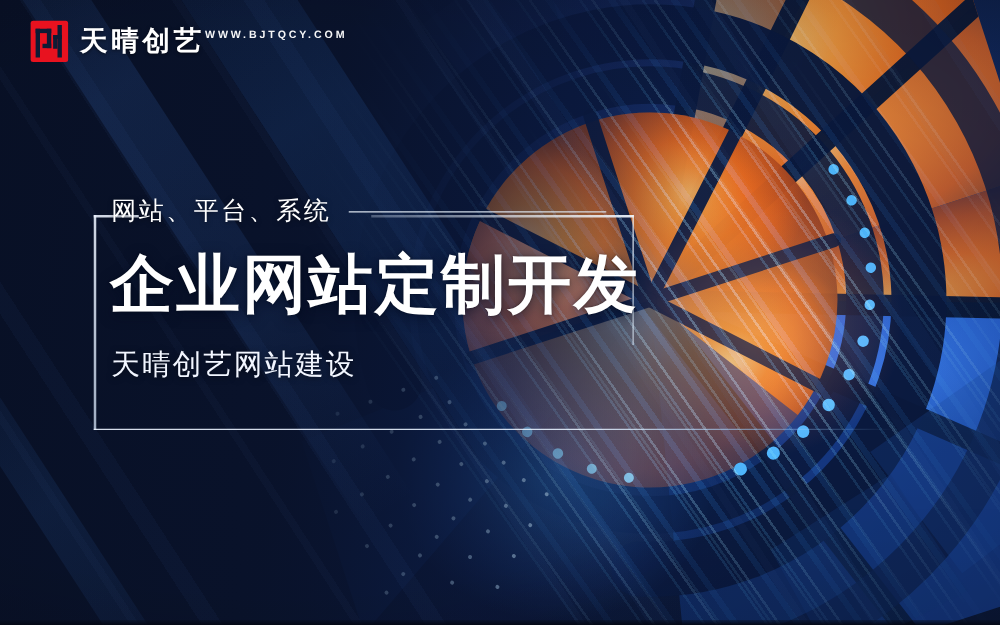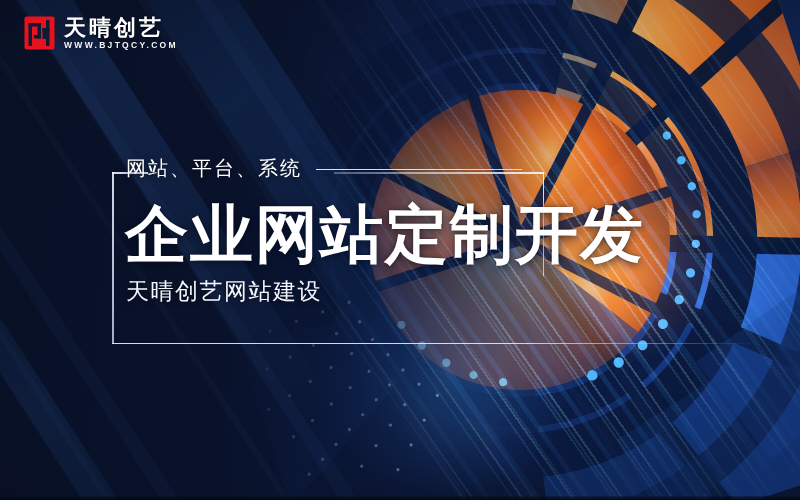--- a/index.html
+++ b/index.html
@@ -161,7 +161,7 @@
     z-index: 8;
   }
   .logo-mark { width: 31px; height: 34px; display: block; }
-  .logo-text { display: flex; flex-direction: column; justify-content: center; }
+  .logo-text { display: flex; flex-direction: row; justify-content: center; }
   .logo-cn {
     color: #ffffff;
     font-size: 22px;

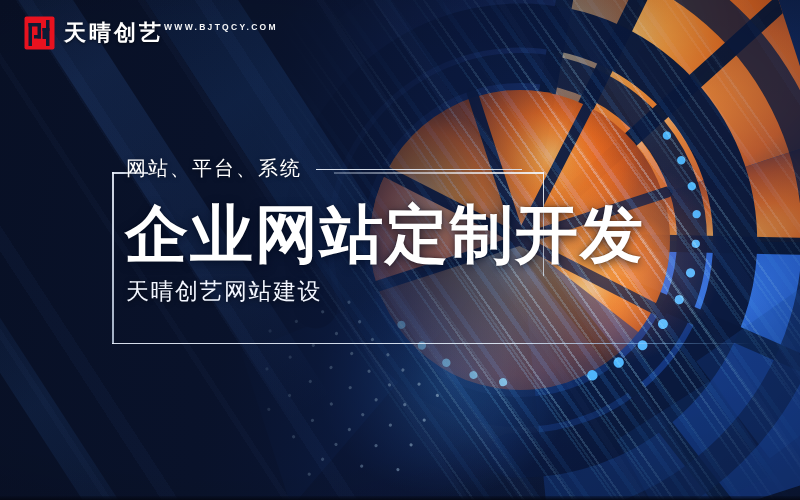--- a/index.html
+++ b/index.html
@@ -187,7 +187,6 @@
     left: 75px; top: 172px;
     width: 432px; height: 172px;
     z-index: 7;
-    margin-left: 37px;
   }
   .frame-top-left {
     position: absolute; left: 0; top: 0; height: 1.5px; width: 36px;

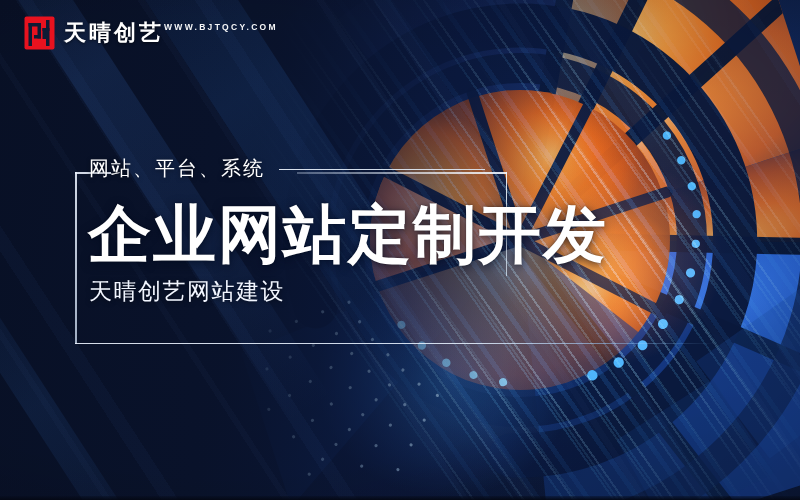--- a/index.html
+++ b/index.html
@@ -238,7 +238,7 @@
     position: absolute;
     left: 13px; top: 30px;
     color: #ffffff;
-    font-size: 63px;
+    font-size: 51px;
     font-weight: 700;
     letter-spacing: 2px;
     line-height: 1.02;

